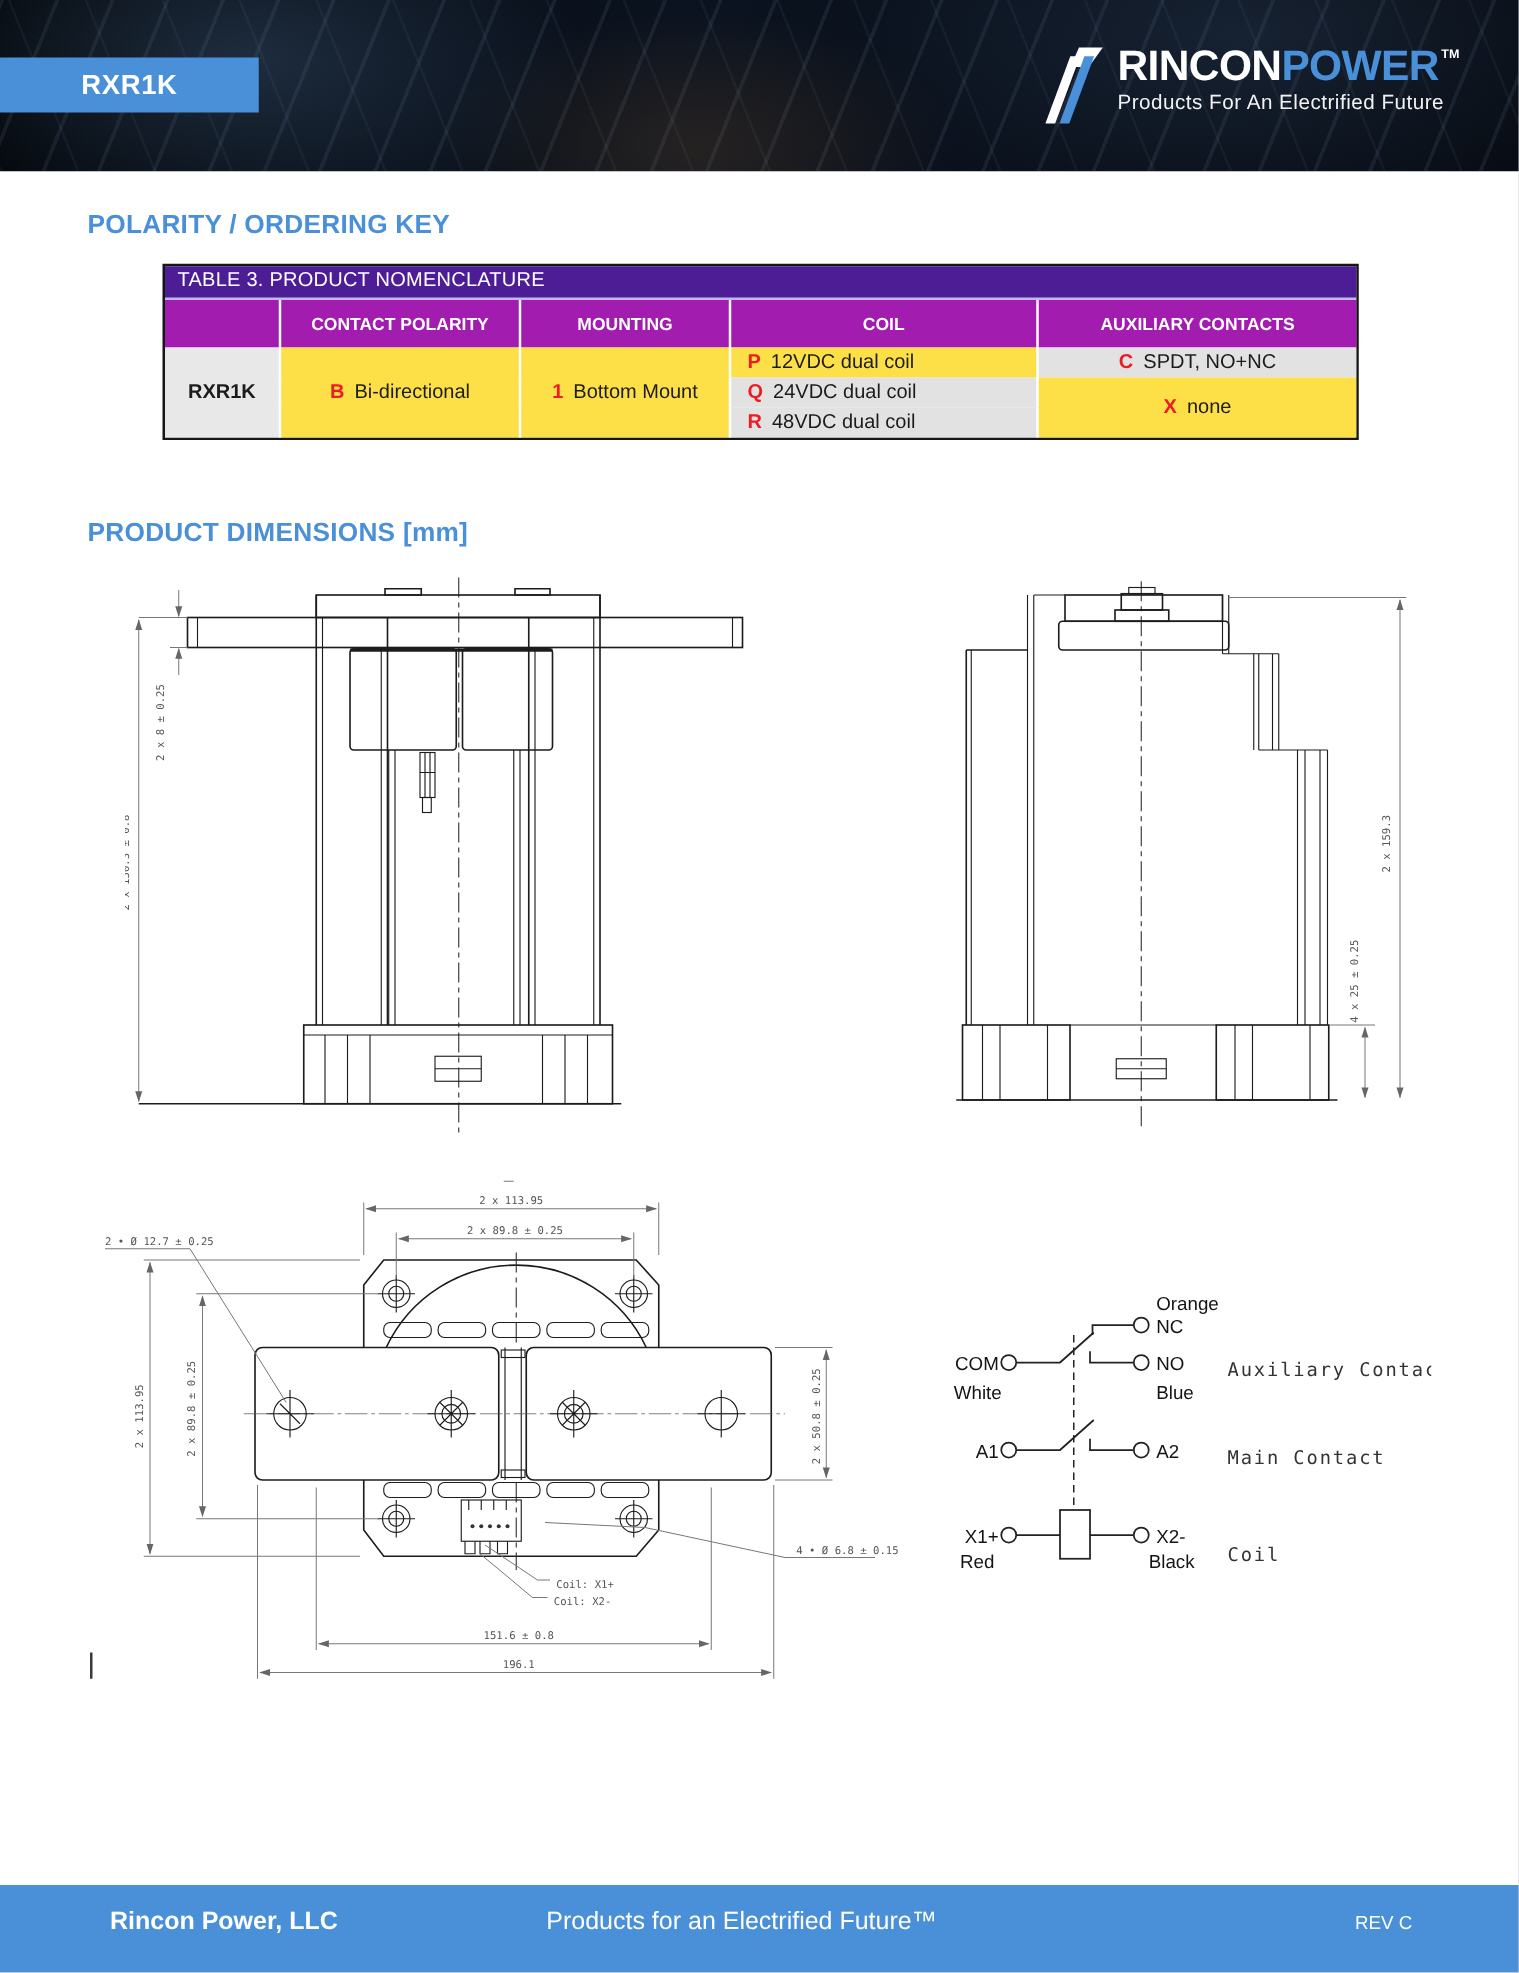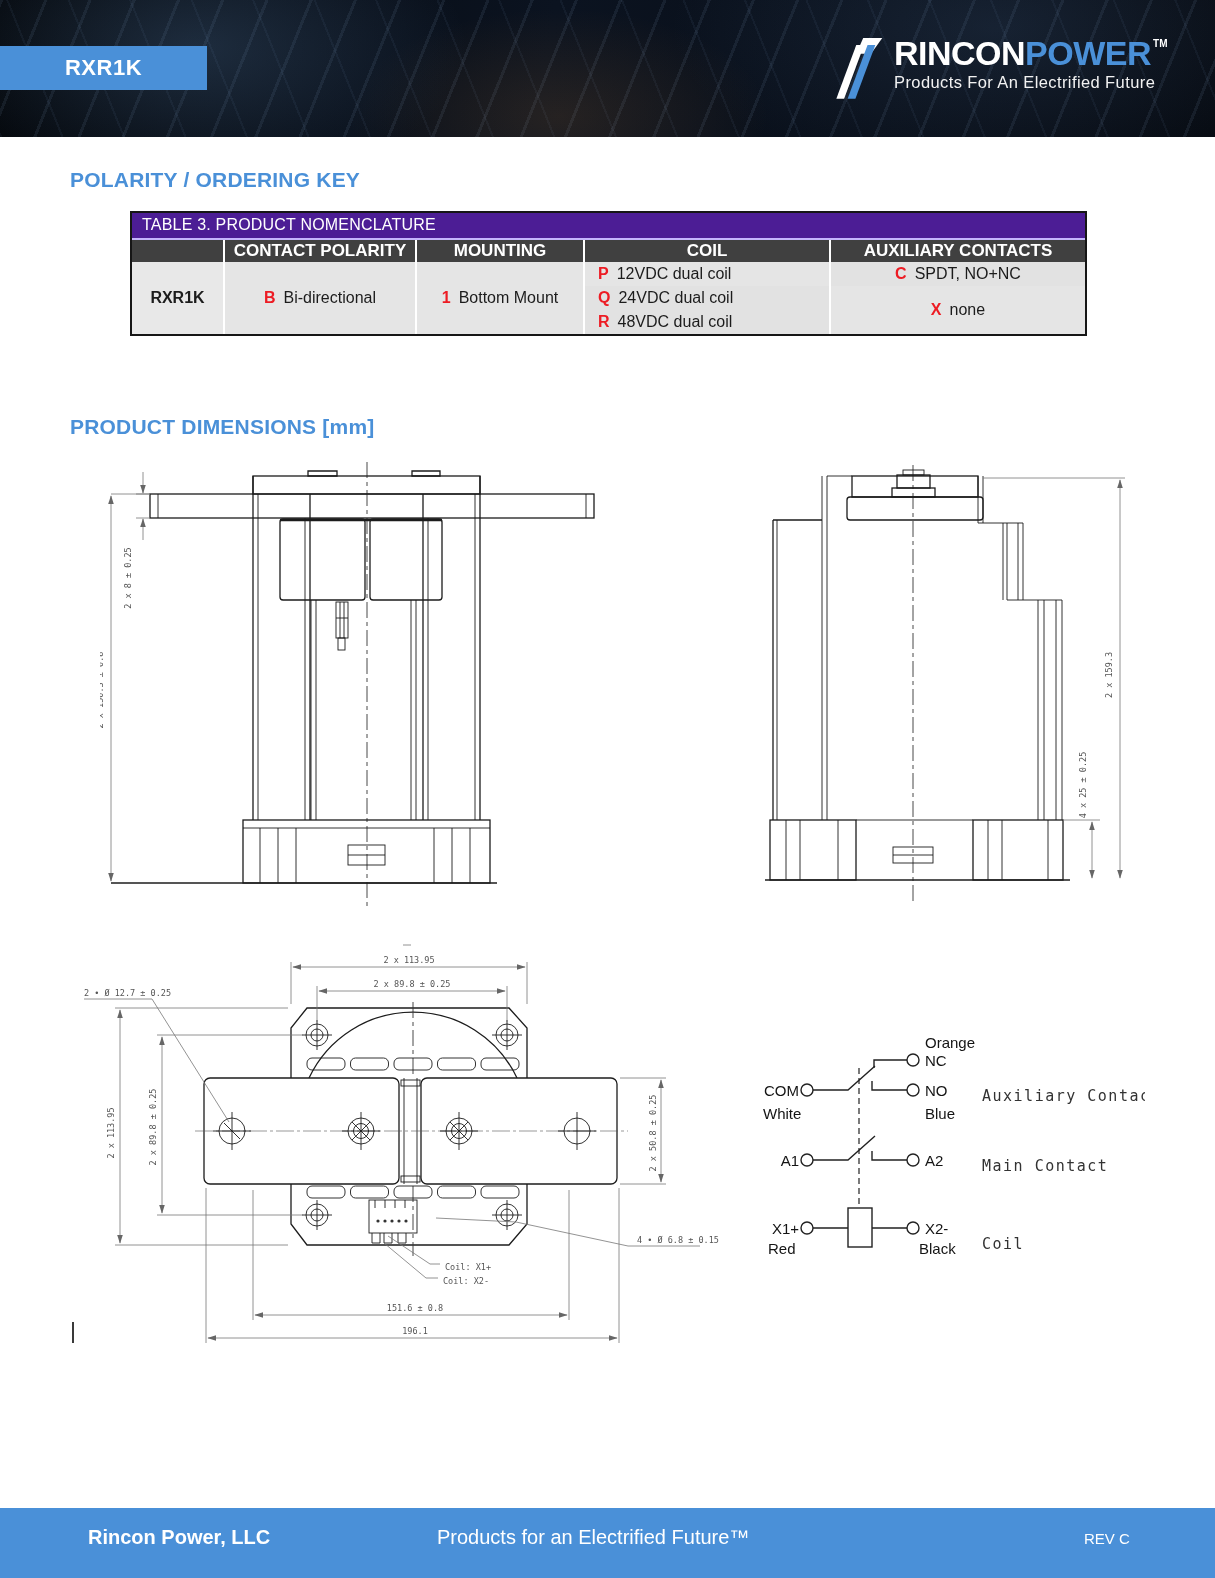--- a/index.html
+++ b/index.html
@@ -36,7 +36,7 @@
   .tbl-title { background:#4c1d95; color:#fff; font-weight:normal; font-size:16px; padding:3px 0 4px 10px;
     border-bottom:2px solid #c4b5fd; letter-spacing:.2px; }
   .tbl table { border-collapse:collapse; width:100%; table-layout:fixed; }
-  .tbl th { background:#404040; color:#fff; font-size:17px; font-weight:bold; height:22px; text-align:center; }
+  .tbl th { background:#a21caf; color:#fff; font-size:14px; font-weight:bold; height:38px; text-align:center; }
   .tbl th, .tbl td { border-left:2px solid #fff; }
   .tbl tr.r0 > :first-child, .tbl tr.r1 > :first-child { border-left:none; }
   .tbl td { font-size:16px; color:#1c1c1c; height:24px; vertical-align:middle; }

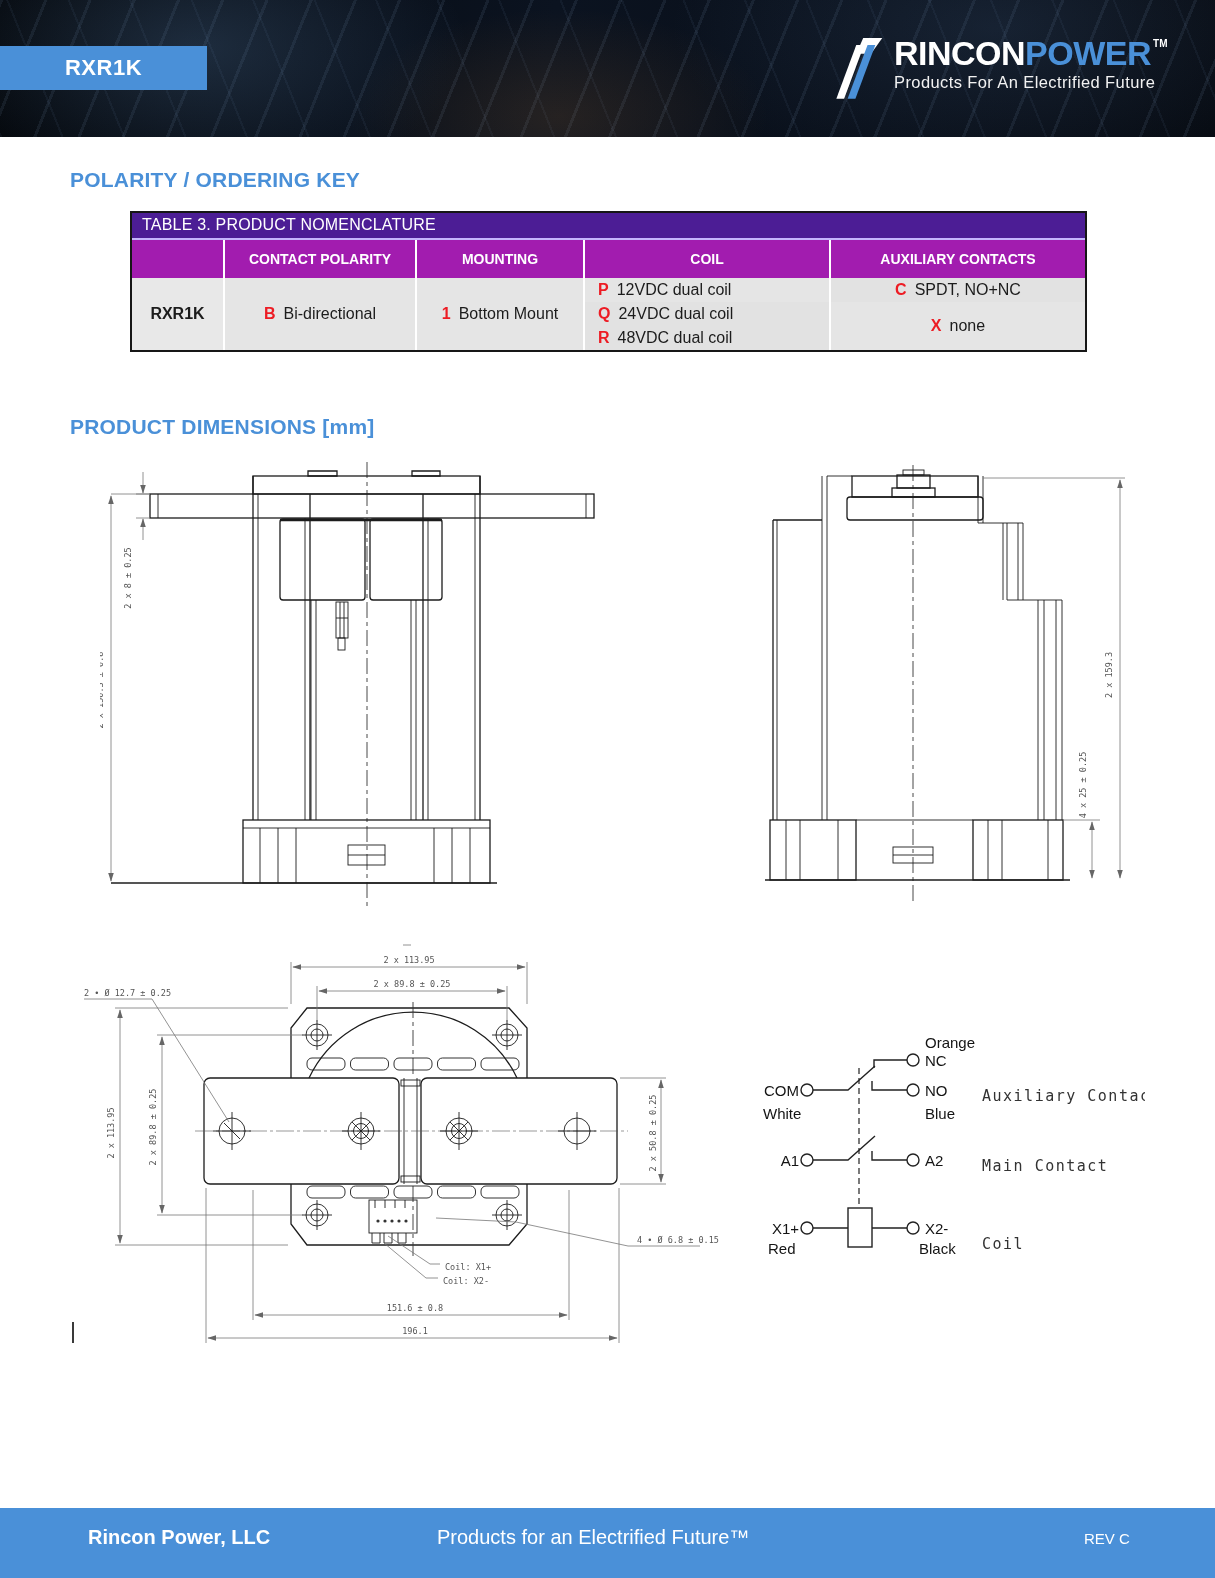--- a/index.html
+++ b/index.html
@@ -42,7 +42,7 @@
   .tbl td { font-size:16px; color:#1c1c1c; height:24px; vertical-align:middle; }
   .cell-center { text-align:center; }
   .cell-model { background:#e8e8e8; font-weight:bold; font-size:16.5px; }
-  .bg-w { background:#e5e5e5; }
+  .bg-w { background:#fde047; }
   .bg-g { background:#e2e2e2; }
   .coil-cell { padding-left:13px; text-align:left; }
   .code { color:#ed1c24; font-weight:bold; margin-right:8px; }

